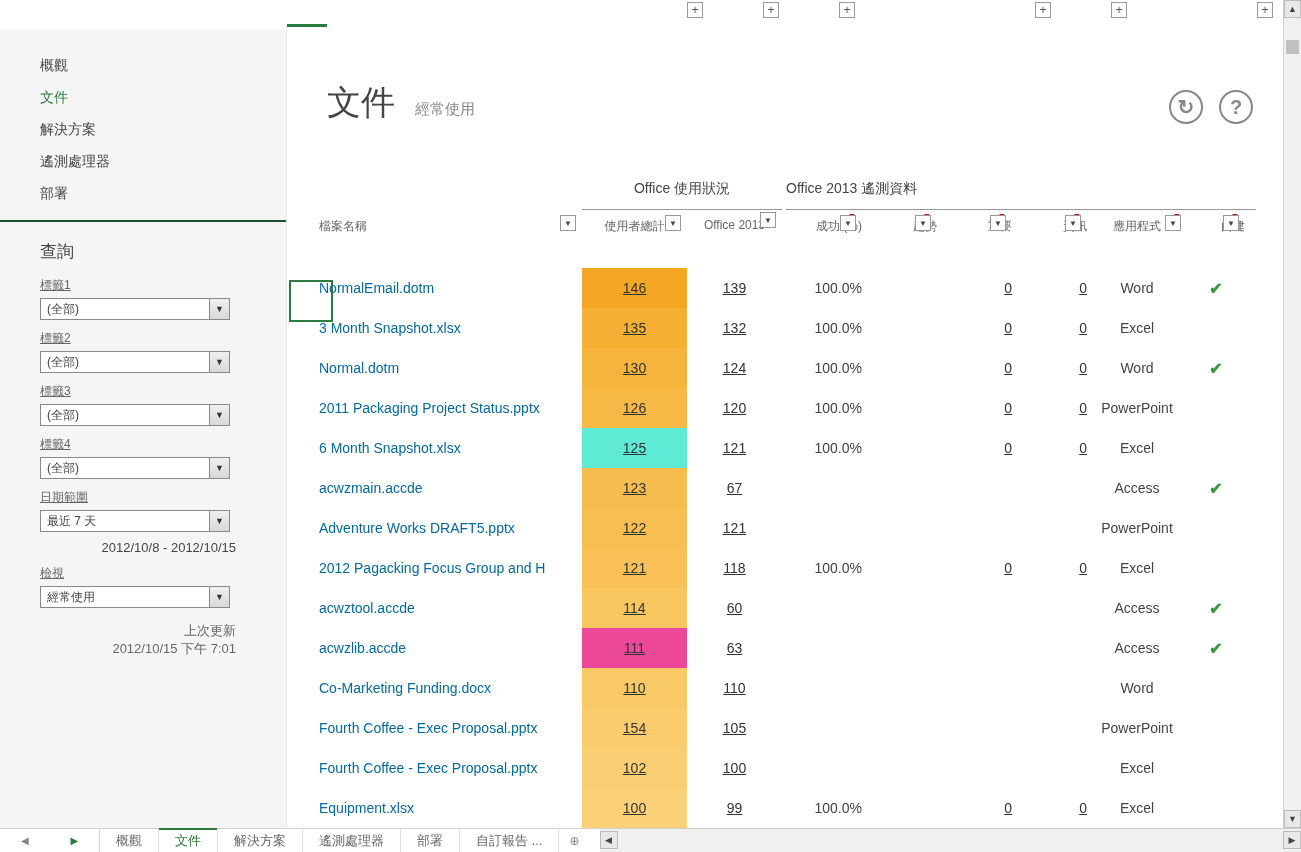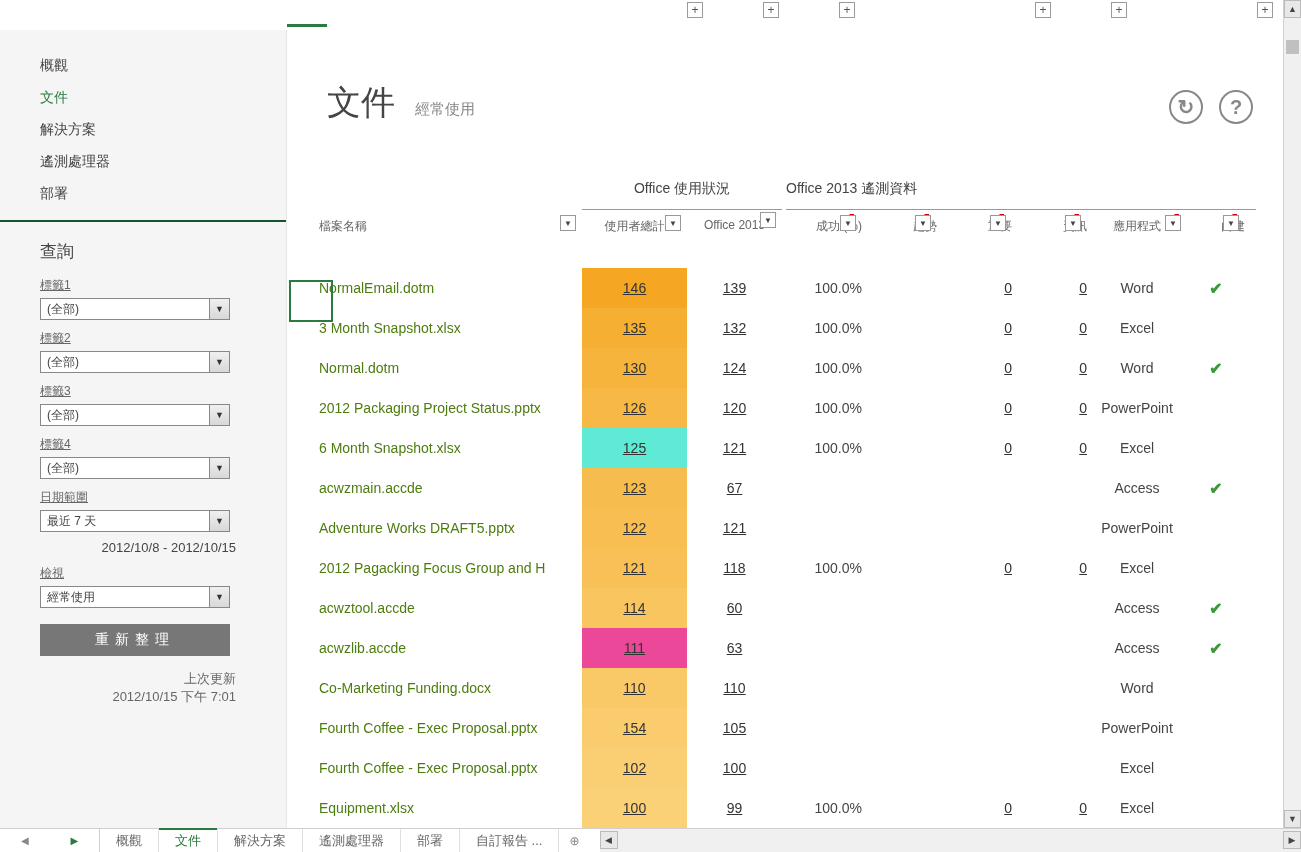--- a/index.html
+++ b/index.html
@@ -215,7 +215,7 @@
     align-items: center;
     font-size: 14px;
   }
-  .td-filename { width: 275px; padding-left: 12px; color: #4d7c0f; white-space: nowrap; overflow: hidden;}
+  .td-filename { width: 275px; padding-left: 12px; color: #0369a1; white-space: nowrap; overflow: hidden;}
   .td-total   { width: 105px; text-align: center; background: #f5b942; height: 100%; display:flex; align-items:center; justify-content:center;}
   .tr.active .td-filename::before {
     content:'';

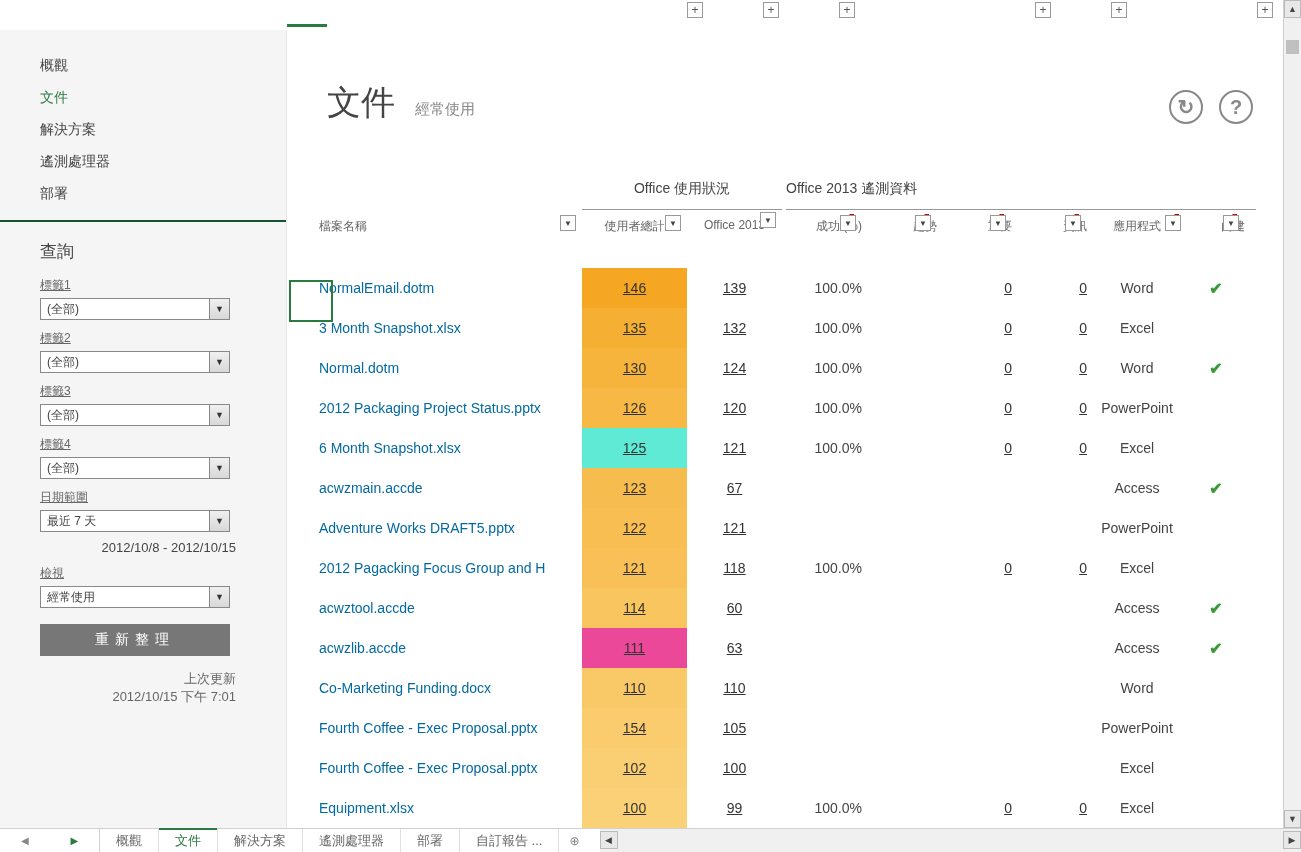--- a/index.html
+++ b/index.html
@@ -519,7 +519,7 @@
             <div class="td-builtin"><span class="check">✔</span></div>
           </div>
           <div class="tr">
-            <div class="td-filename">2012 Packaging Project Status.pptx</div>
+            <div class="td-filename">2011 Packaging Project Status.pptx</div>
             <div class="td-total" style="background:#f7b845">
               <a>126</a>
             </div>

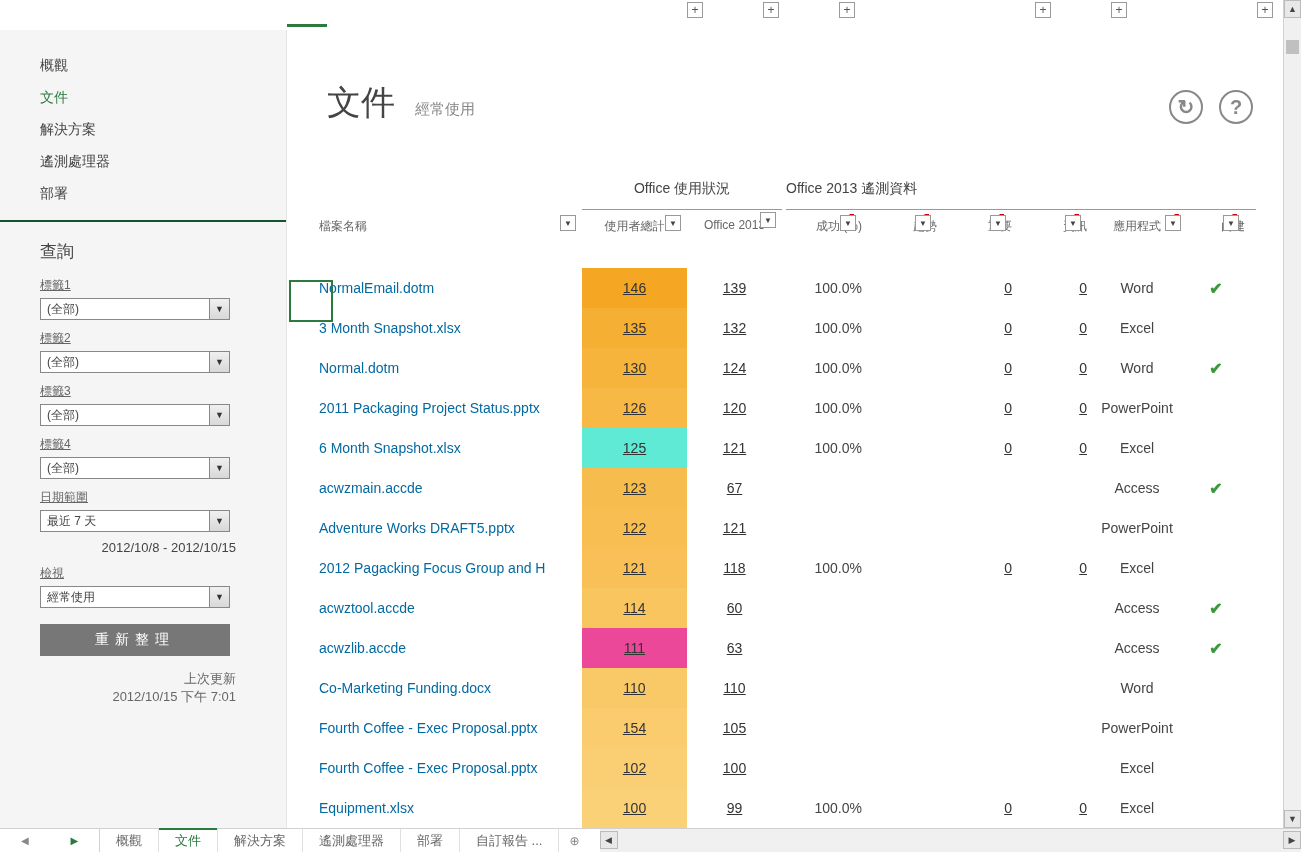--- a/index.html
+++ b/index.html
@@ -405,7 +405,6 @@
         <span class="arrow">▼</span>
       </div>
 
-      <div class="refresh-btn">重新整理</div>
 
       <div class="lastupdate">
         <div>上次更新</div>

